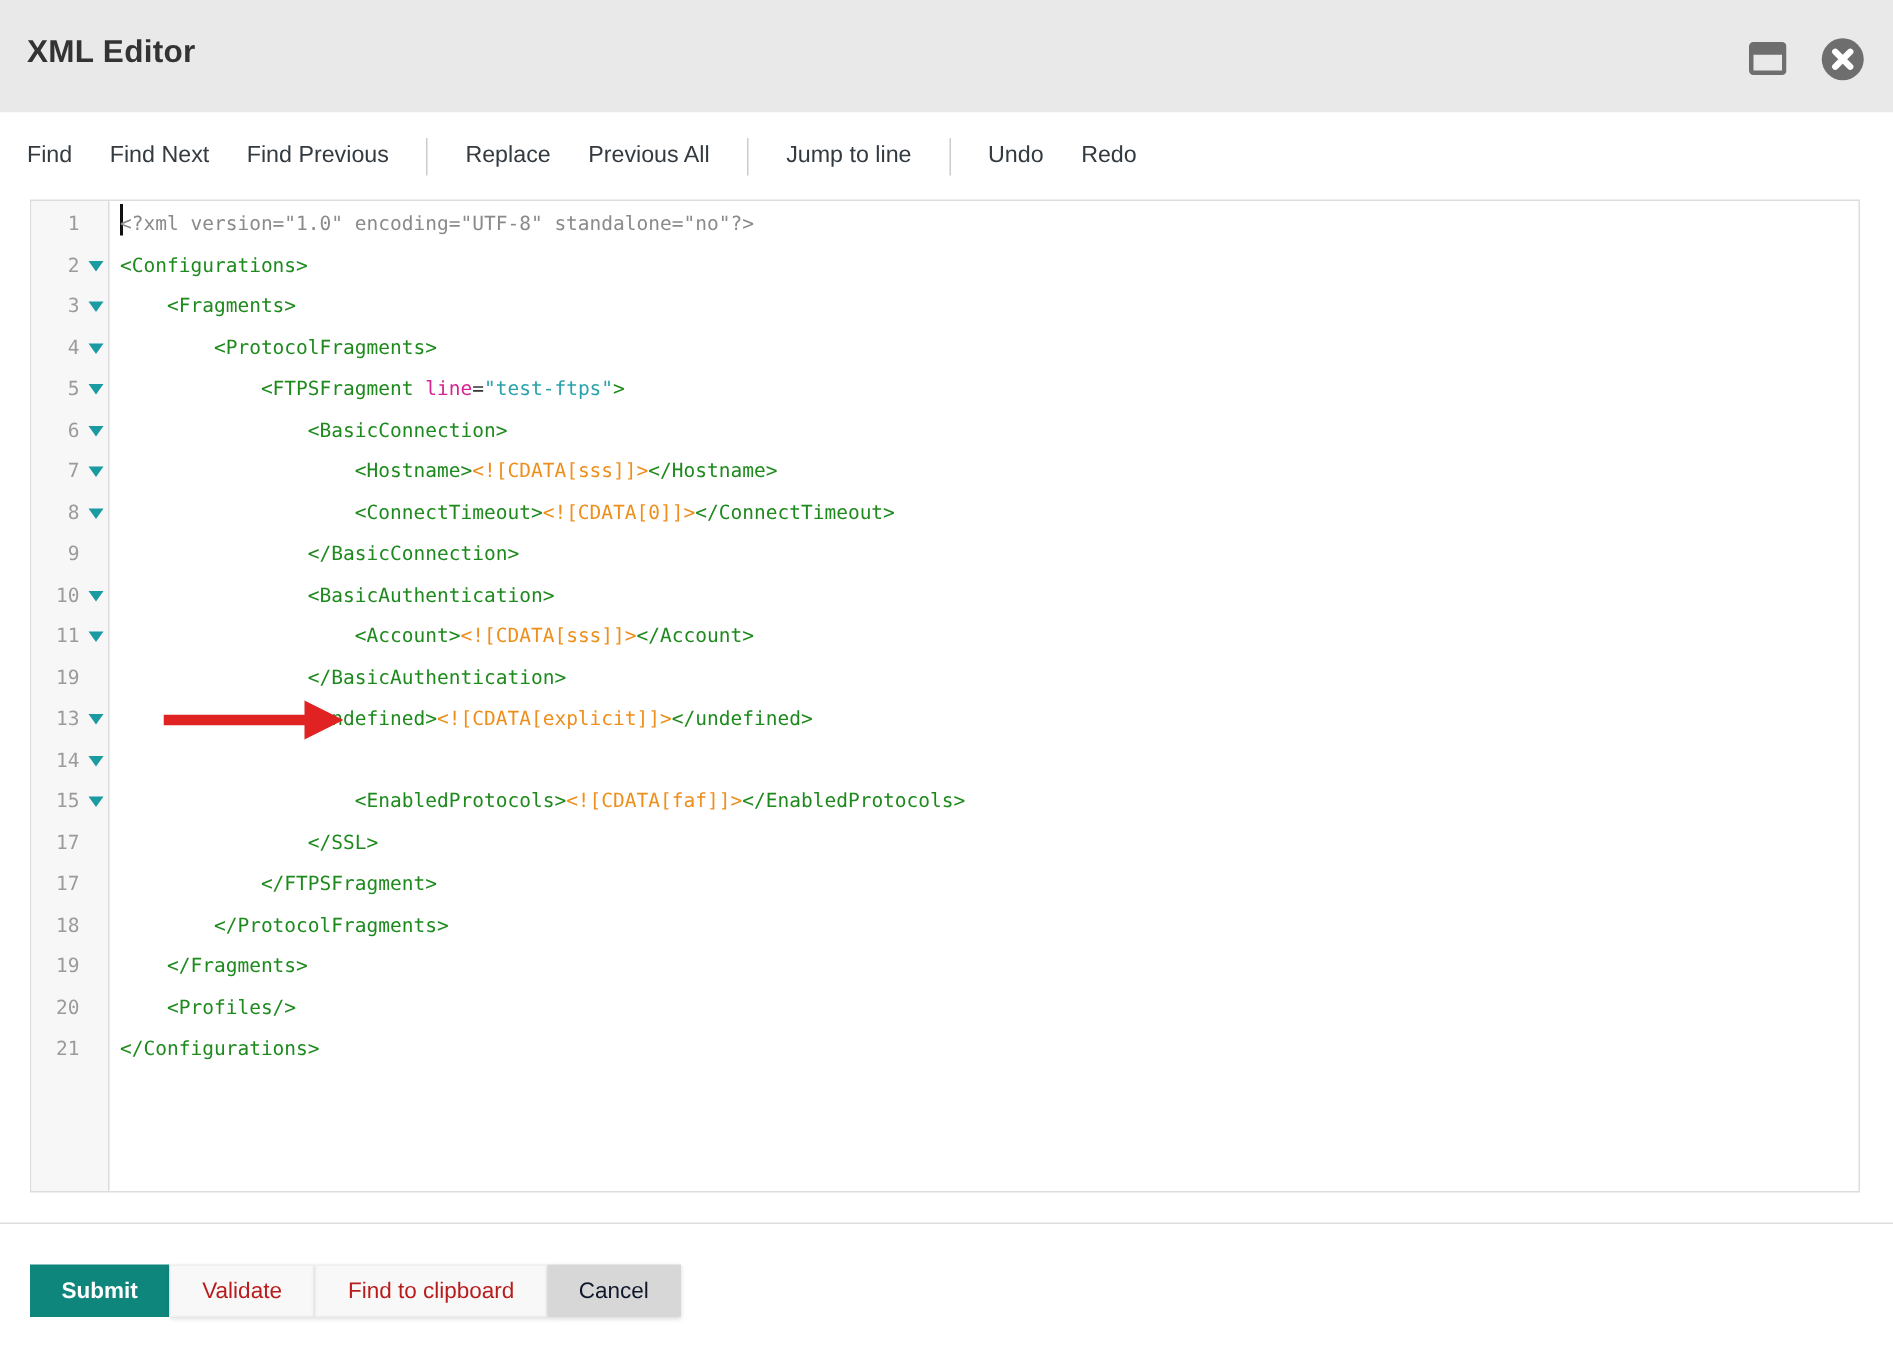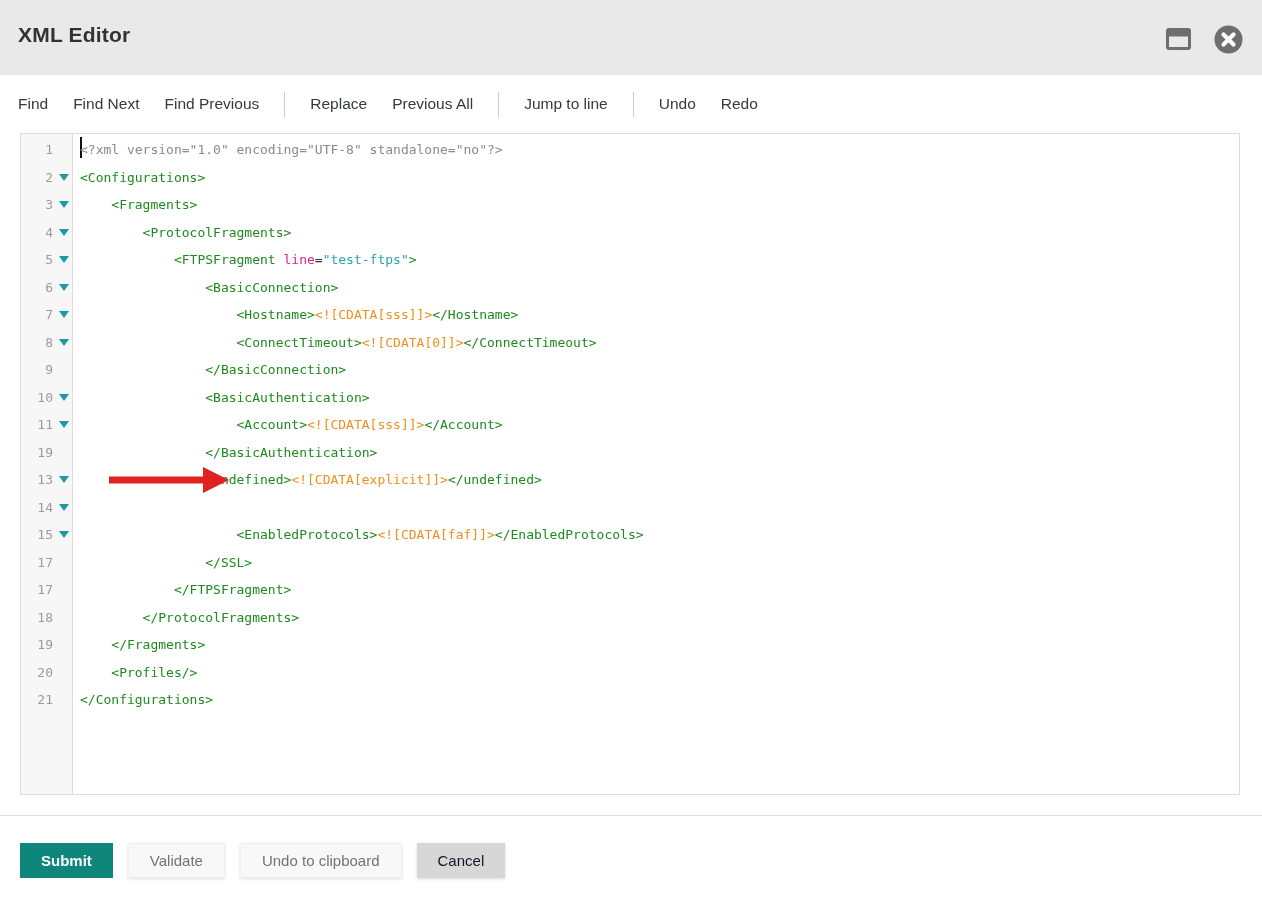--- a/index.html
+++ b/index.html
@@ -56,7 +56,7 @@
   .tk-cdata { color:var(--cdata-orange); }
   .arrow { position:absolute; left:88px; top:332px; width:120px; height:28px; }
   .footer-sep { position:absolute; left:0; top:815px; width:1262px; border-top:1px solid var(--border-gray); }
-  .footer { position:absolute; left:20px; top:843px; display:flex; gap:15px; }
+  .footer { position:absolute; left:20px; top:843px; display:flex; }
   .btn {
     height:35px; padding:0 21px; font-size:15px; border:none; cursor:pointer;
     font-family:"Liberation Sans", sans-serif; white-space:nowrap;

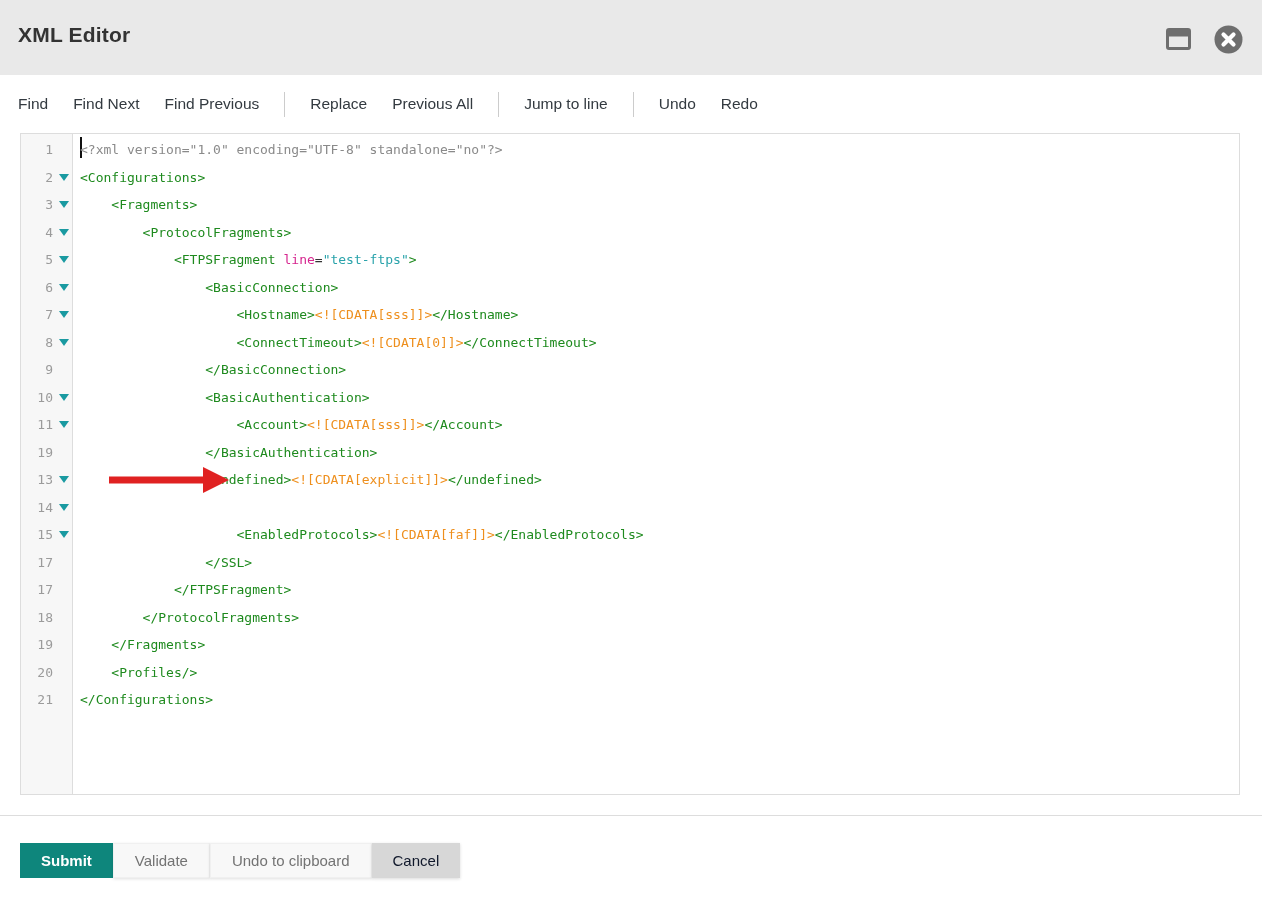--- a/index.html
+++ b/index.html
@@ -63,7 +63,7 @@
   }
   .btn.primary { background:var(--accent-teal); color:#fff; font-weight:700; }
   .btn.light {
-    background:var(--light-btn-bg); color:#737373;
+    background:var(--light-btn-bg); color:#b91c1c;
     border:1px solid #f0f0f0; box-shadow:0 1px 3px rgba(0,0,0,0.13);text-align:right;
   }
   .btn.gray { background:var(--cancel-bg); color:#0f172a; box-shadow:0 1px 3px rgba(0,0,0,0.15); }

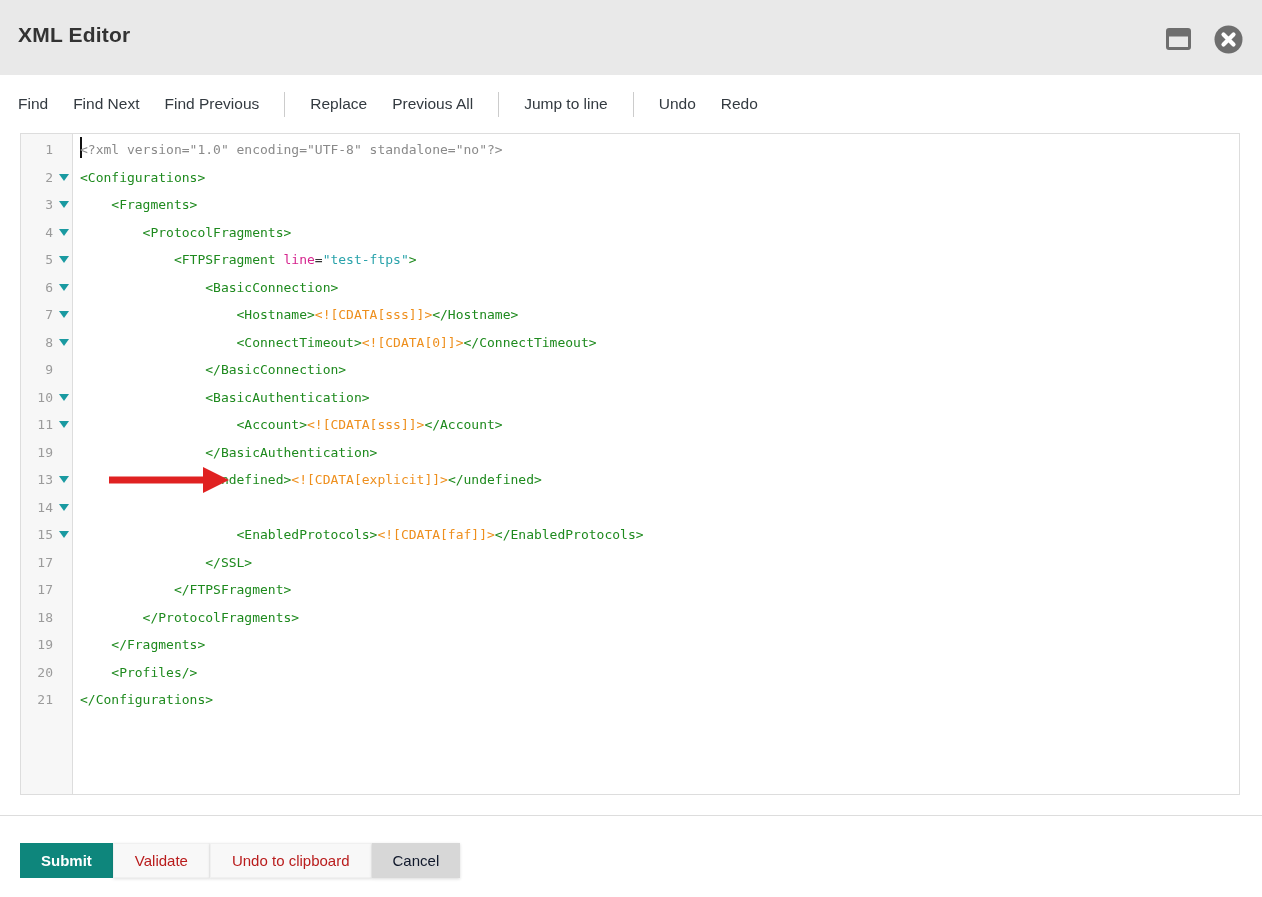--- a/index.html
+++ b/index.html
@@ -132,7 +132,7 @@
 <div class="footer">
     <button class="btn primary">Submit</button>
     <button class="btn light">Validate</button>
-    <button class="btn light">Undo to clipboard</button>
+    <button class="btn light">Find to clipboard</button>
     <button class="btn gray">Cancel</button>
   </div>
 

